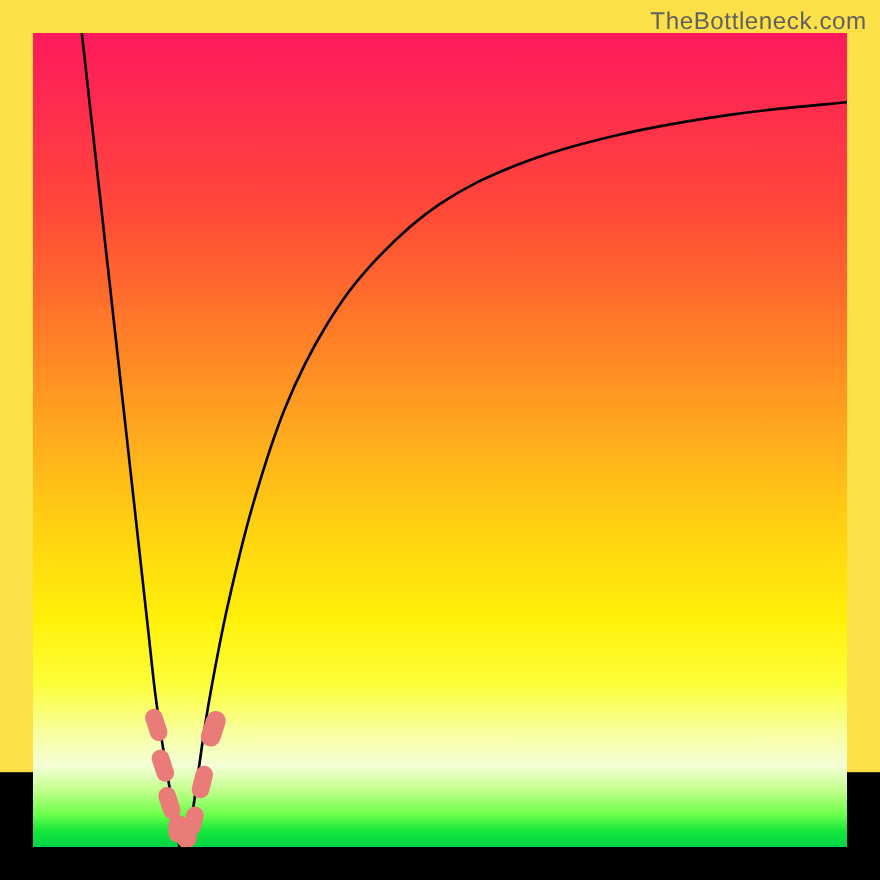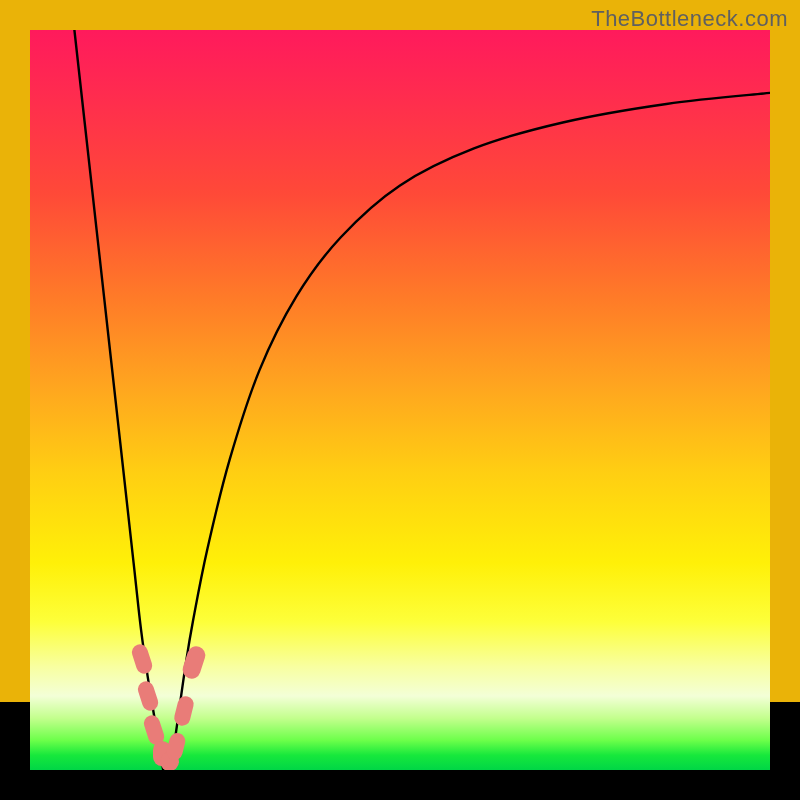--- a/index.html
+++ b/index.html
@@ -15,7 +15,7 @@
     position: relative;
     width: 800px;
     height: 702px;
-    background: #eab308;
+    background: #fde047;
   }
   .watermark {
     position: absolute;

